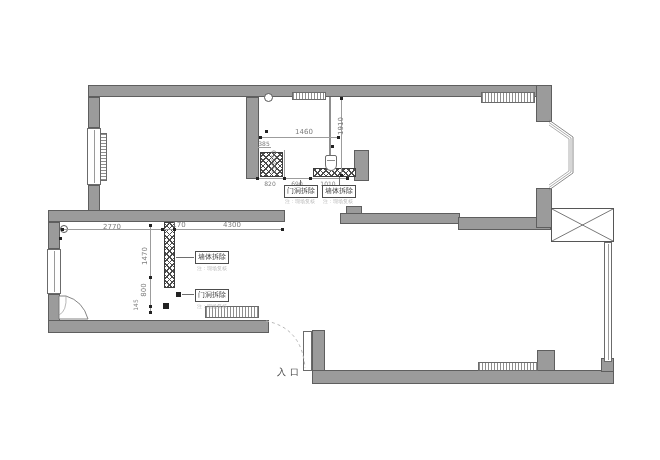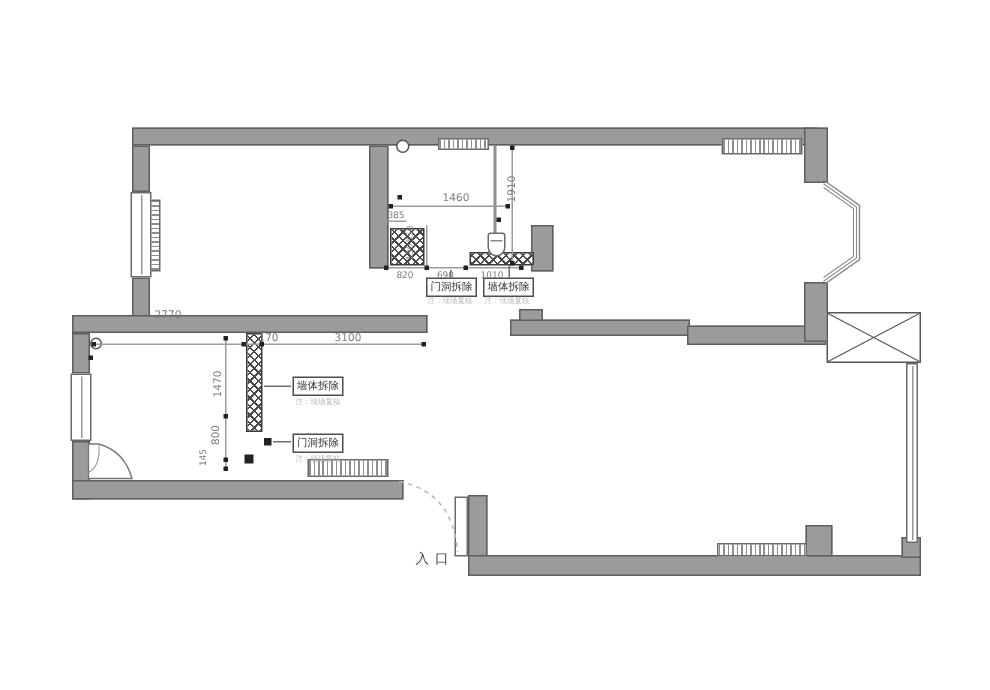--- a/index.html
+++ b/index.html
@@ -135,7 +135,7 @@
   <div class="dimtext tiny" style="left:257px;top:180px;width:26px">820</div>
   <div class="dimtext tiny" style="left:284px;top:180px;width:26px">690</div>
   <div class="dimtext tiny" style="left:313px;top:180px;width:30px">1010</div>
-  <div class="dimtext" style="left:92px;top:206px;width:40px">2770</div>
+  <div class="dimtext" style="left:92px;top:223px;width:40px">2770</div>
   <div class="dimtext" style="left:166px;top:221px;width:26px">170</div>
   <div class="dimtext" style="left:208px;top:221px;width:48px">3100</div>
   <div class="dimtext vtext" style="left:131px;top:252px;width:28px">1470</div>

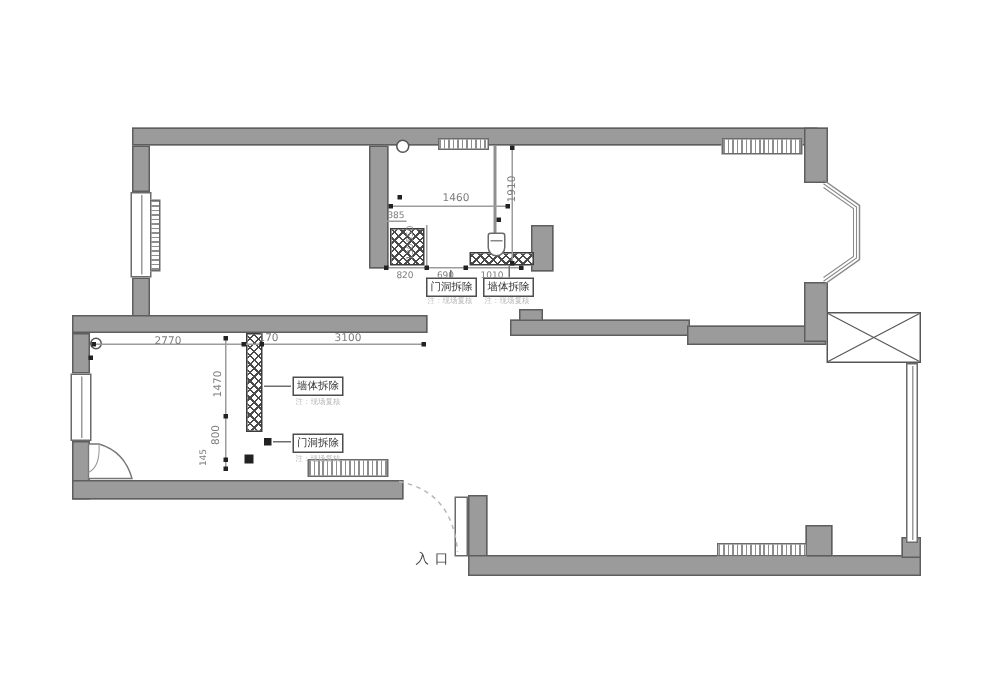--- a/index.html
+++ b/index.html
@@ -137,7 +137,7 @@
   <div class="dimtext tiny" style="left:313px;top:180px;width:30px">1010</div>
   <div class="dimtext" style="left:92px;top:223px;width:40px">2770</div>
   <div class="dimtext" style="left:166px;top:221px;width:26px">170</div>
-  <div class="dimtext" style="left:208px;top:221px;width:48px">3100</div>
+  <div class="dimtext" style="left:208px;top:221px;width:48px">4300</div>
   <div class="dimtext vtext" style="left:131px;top:252px;width:28px">1470</div>
   <div class="dimtext vtext" style="left:132px;top:286px;width:24px">800</div>
   <div class="dimtext tiny vtext" style="left:126px;top:301px;width:20px">145</div>

